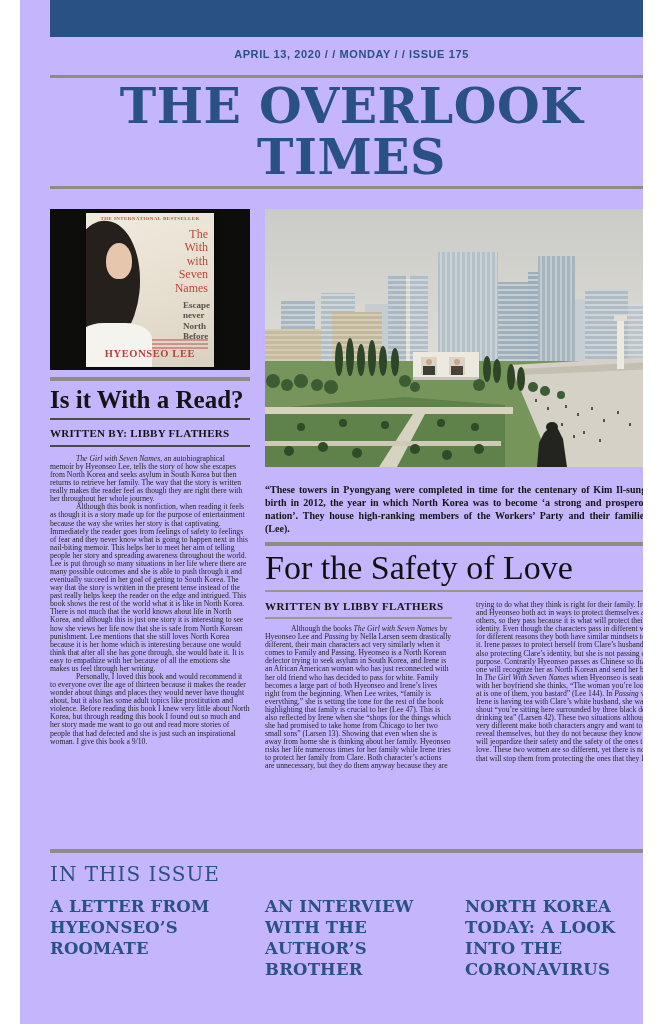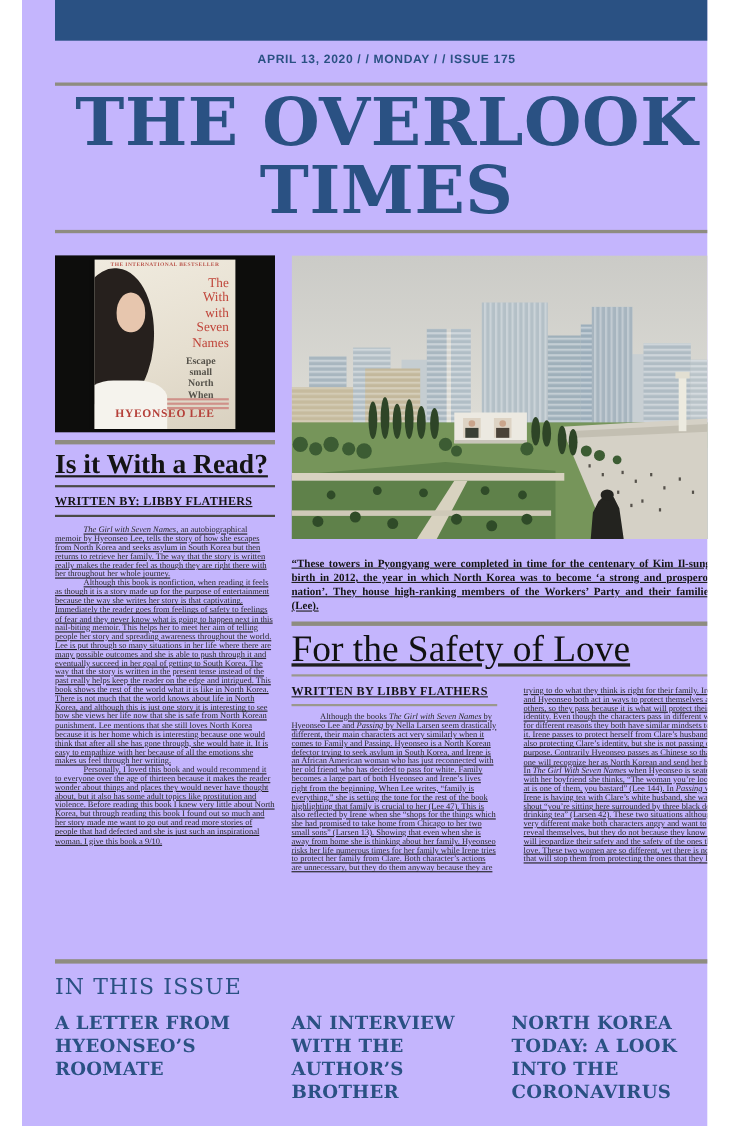--- a/index.html
+++ b/index.html
@@ -24,7 +24,7 @@
   .masthead-rule-top { margin-top:15px; }
   .masthead-title {
     font-family:"DejaVu Serif", serif; font-weight:bold;
-    font-size:60px; line-height:1.04; text-align:center;
+    font-size:49px; line-height:1.04; text-align:center;
     color:#2a5183; letter-spacing:0.5px; margin:3px 0 3px 0;
   }
   .masthead-subtitle {

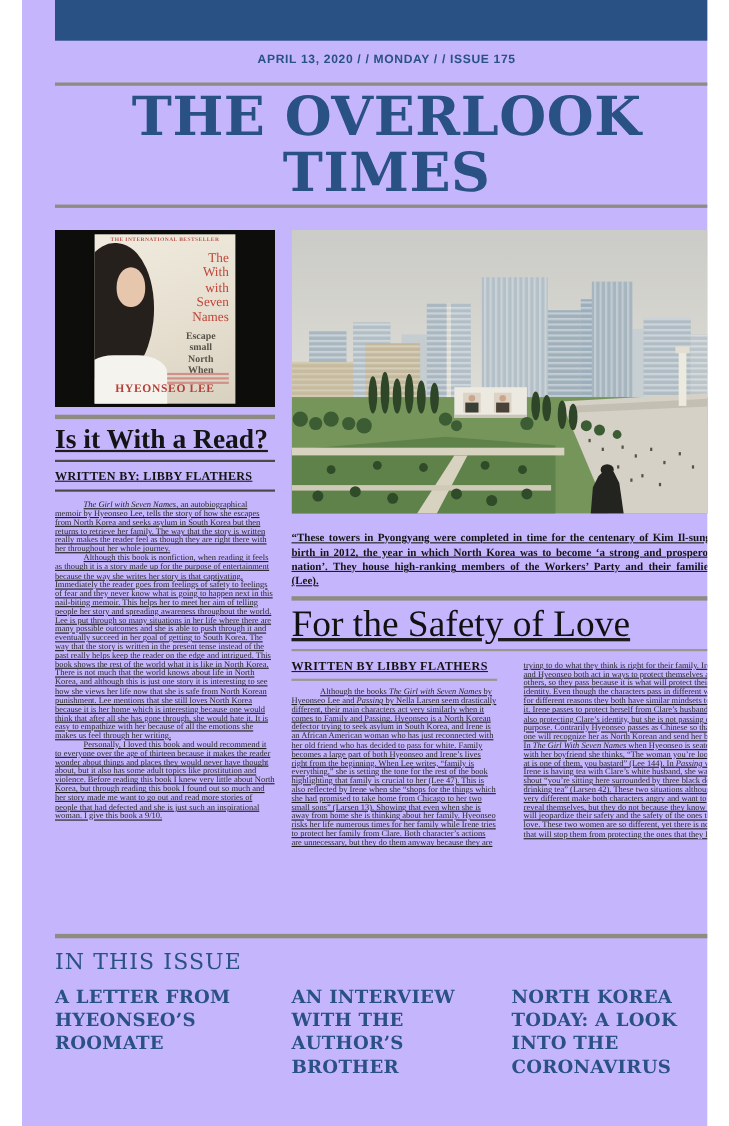--- a/index.html
+++ b/index.html
@@ -34,7 +34,7 @@
   }
 
   
-  .main-row { display:flex; gap:15px; margin-top:20px; height:632px; overflow:hidden;text-decoration:underline; }
+  .main-row { display:flex; gap:15px; margin-top:20px; height:632px; overflow:hidden; }
   .left-col { width:200px; flex:0 0 200px; }
   .right-col { width:388px; flex:0 0 388px; }
 

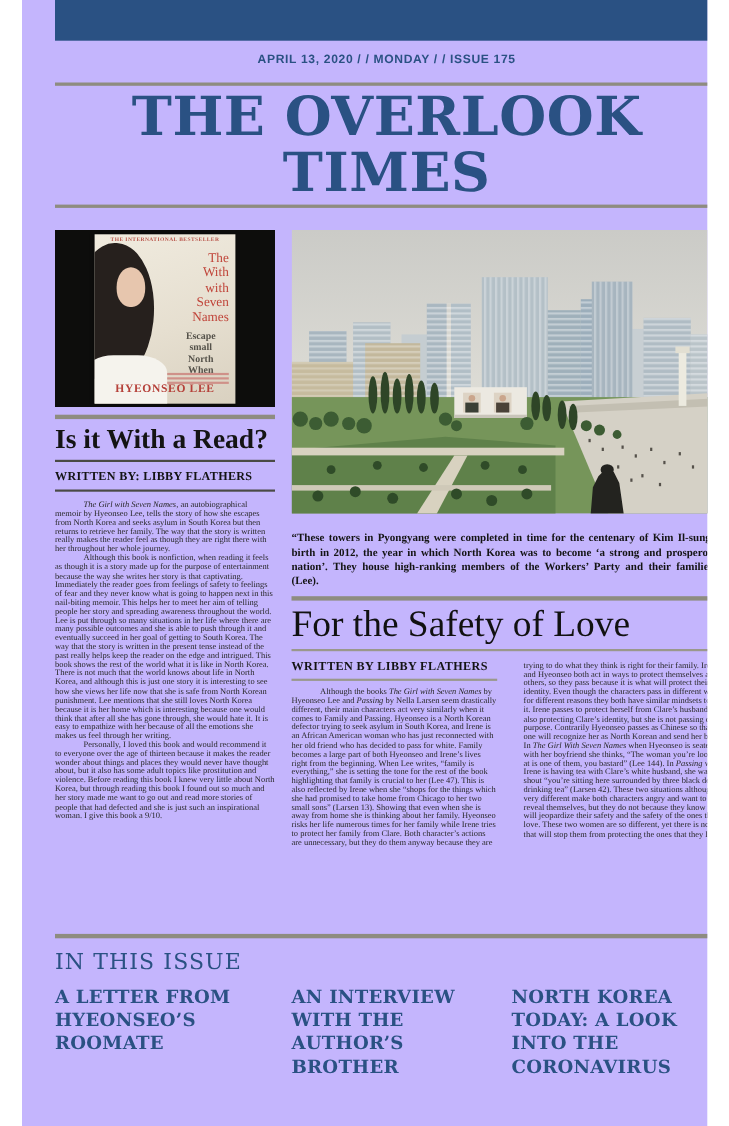--- a/index.html
+++ b/index.html
@@ -54,7 +54,7 @@
   .cover-title { position:absolute; right:6px; top:15px; text-align:right;
           color:#c0453a; font-family:"Liberation Serif", serif;
           font-size:12px; line-height:1.12; }
-  .cover-subtitle { position:absolute; right:18px; top:87px; text-align:center;
+  .cover-subtitle { position:absolute; right:4px; top:87px; text-align:left;
           color:#55524a; font-size:9px; line-height:1.15; font-weight:bold; }
   .cover-quote-lines { position:absolute; right:6px; top:126px; width:56px; }
   .cover-quote-lines div { height:2px; background:#cf9189; margin-bottom:2px; }

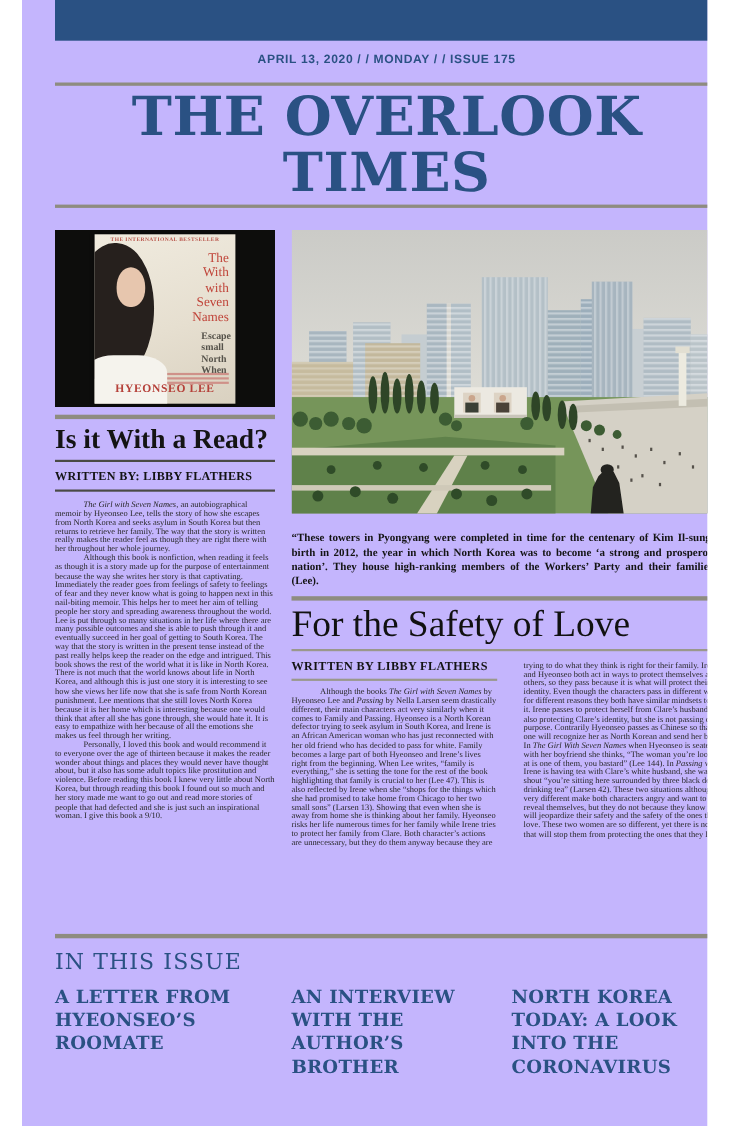--- a/index.html
+++ b/index.html
@@ -133,7 +133,7 @@
             </div>
             <div class="cover-subtitle">
               <div>Escape</div>
-              <div>small</div>
+              <div>never</div>
               <div>North</div>
               <div>When</div>
             </div>

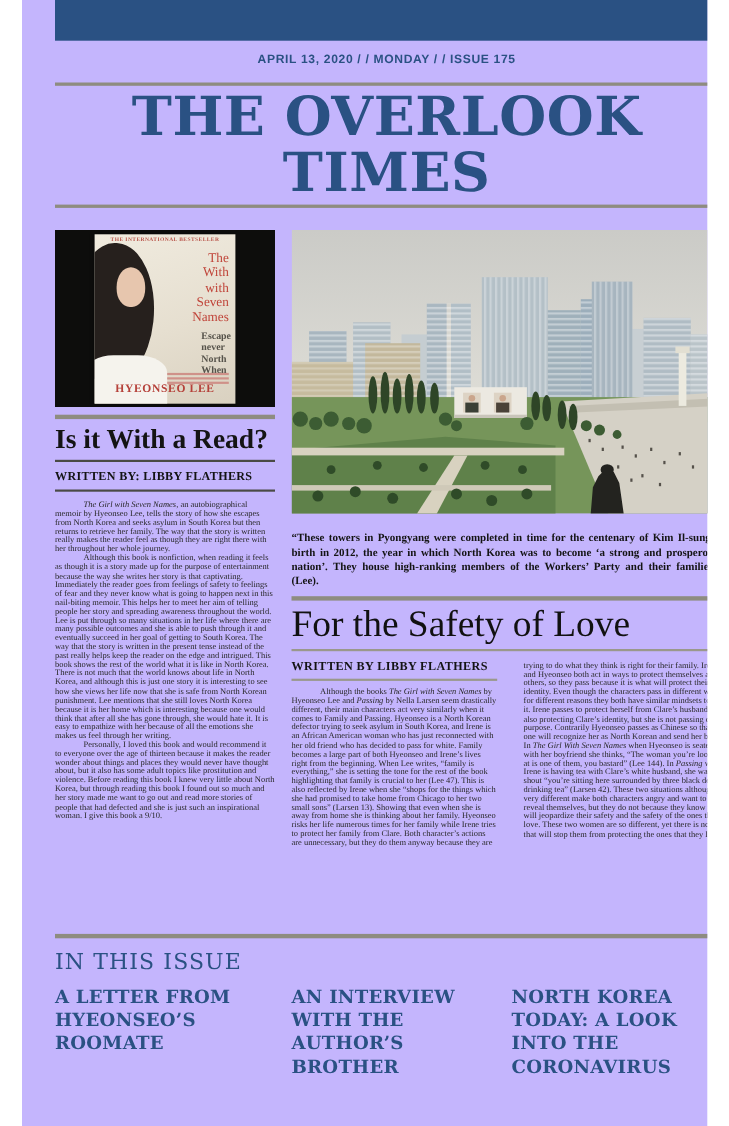--- a/index.html
+++ b/index.html
@@ -135,7 +135,7 @@
               <div>Escape</div>
               <div>never</div>
               <div>North</div>
-              <div>When</div>
+              <div>Before</div>
             </div>
             <div class="cover-quote-lines">
               <div></div>

